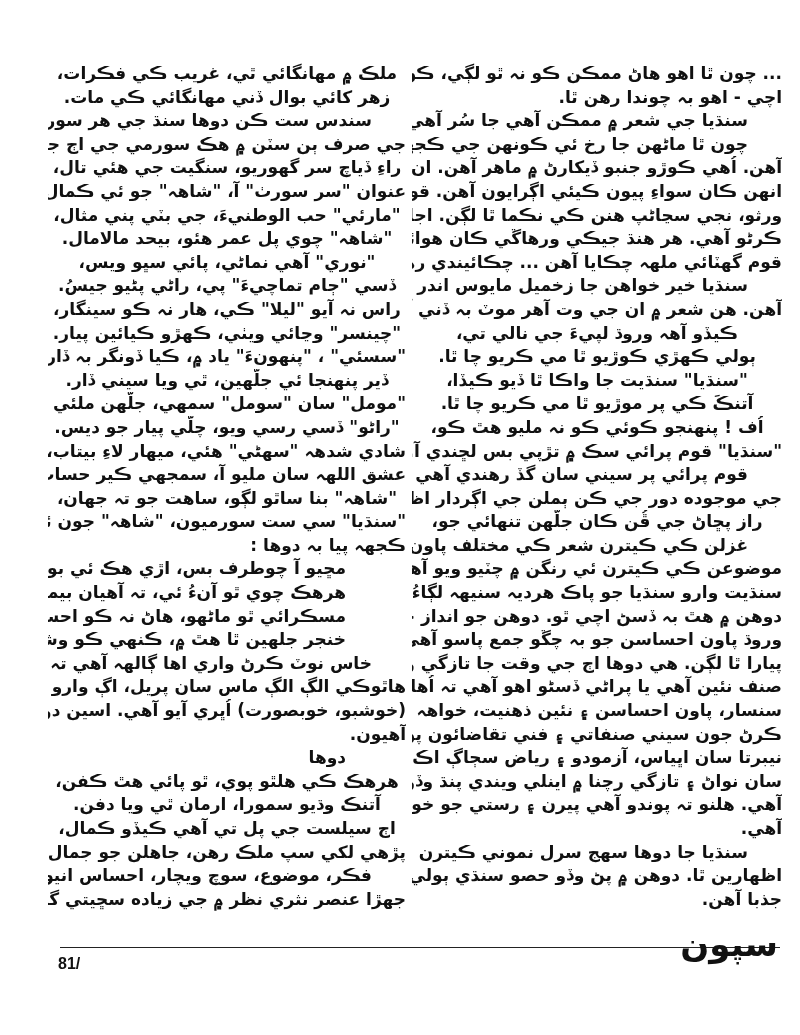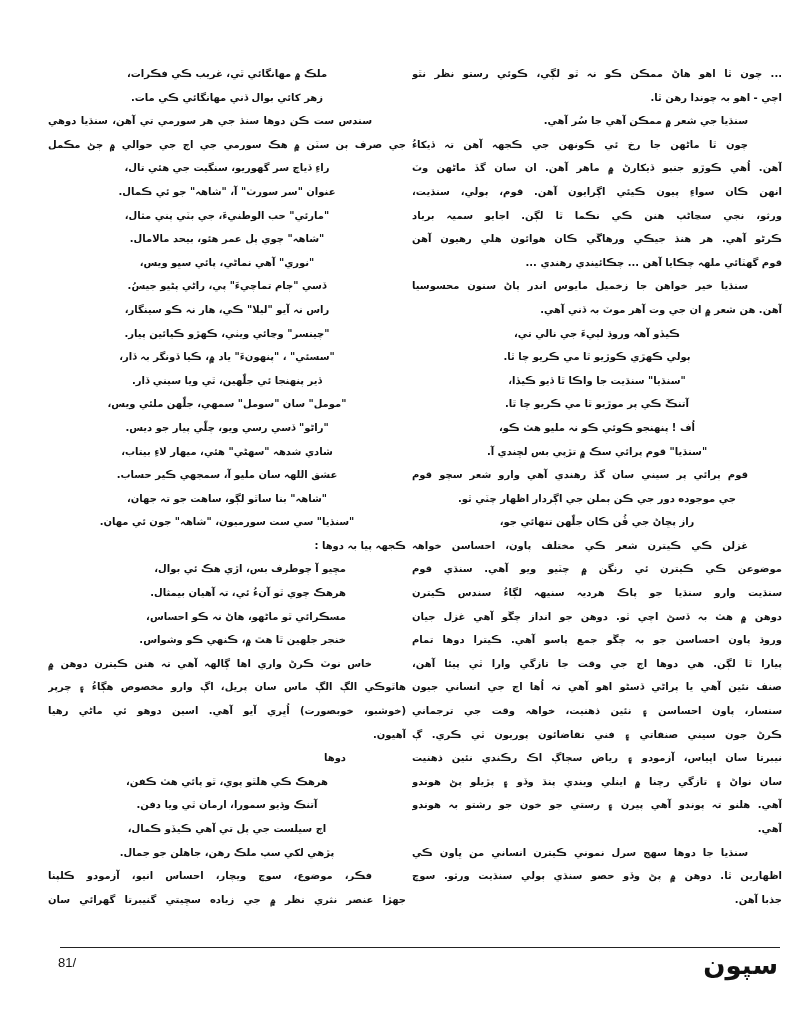--- a/index.html
+++ b/index.html
@@ -7,7 +7,7 @@
          font-family: "DejaVu Sans", sans-serif; color: #111111; }
   .page { position: absolute; left: 0; top: 0; width: 800px; height: 1035px; }
   .col { position: absolute; top: 62px; direction: rtl; font-weight: bold;
-         font-size: 10px; line-height: 23.6px; }
+         font-size: 17px; line-height: 23.6px; }
   .col-right { left: 412px; width: 370px; }
   .col-left { left: 48px; width: 358px; }
   .line { display: block; white-space: nowrap; overflow: hidden; text-align: justify; text-align-last: justify; }

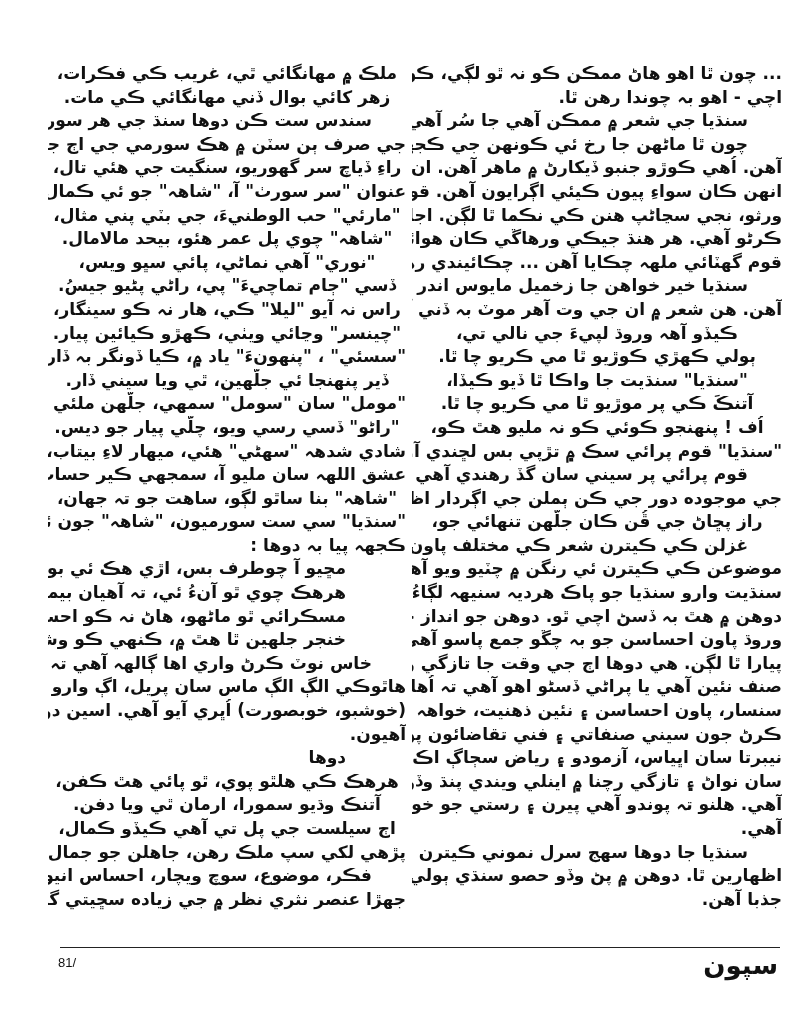--- a/index.html
+++ b/index.html
@@ -19,7 +19,7 @@
   .footer-rule { position: absolute; left: 60px; top: 947px; width: 720px; height: 0;
                  border-top: 1.5px solid #222; }
   .page-num { position: absolute; left: 58px; top: 955px; font-family: "Liberation Sans", sans-serif;
-              font-size: 13px; font-weight: normal; direction: ltr; }
+              font-size: 16px; font-weight: bold; direction: ltr; }
   .mag-title { position: absolute; right: 22px; top: 950px; font-size: 26px; font-weight: bold;
                direction: rtl; font-family: "DejaVu Sans", sans-serif; }
 </style>

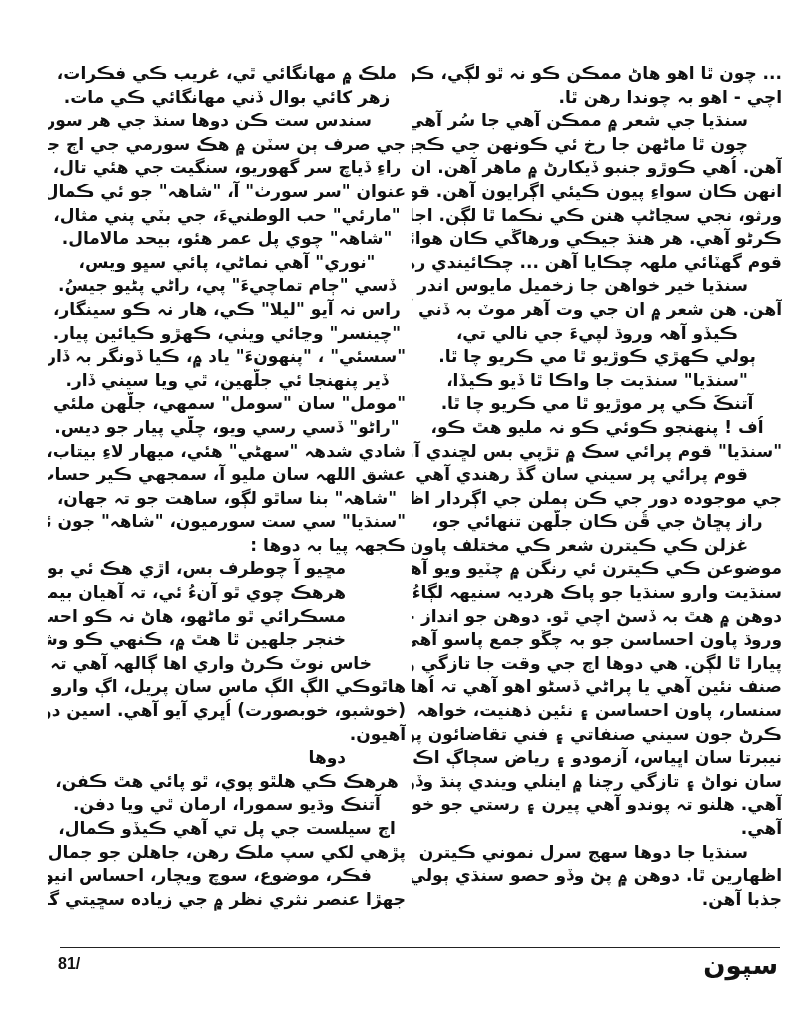--- a/index.html
+++ b/index.html
@@ -20,7 +20,7 @@
                  border-top: 1.5px solid #222; }
   .page-num { position: absolute; left: 58px; top: 955px; font-family: "Liberation Sans", sans-serif;
               font-size: 16px; font-weight: bold; direction: ltr; }
-  .mag-title { position: absolute; right: 22px; top: 950px; font-size: 26px; font-weight: bold;
+  .mag-title { position: absolute; right: 22px; top: 924px; font-size: 34px; font-weight: bold;
                direction: rtl; font-family: "DejaVu Sans", sans-serif; }
 </style>
 </head>

